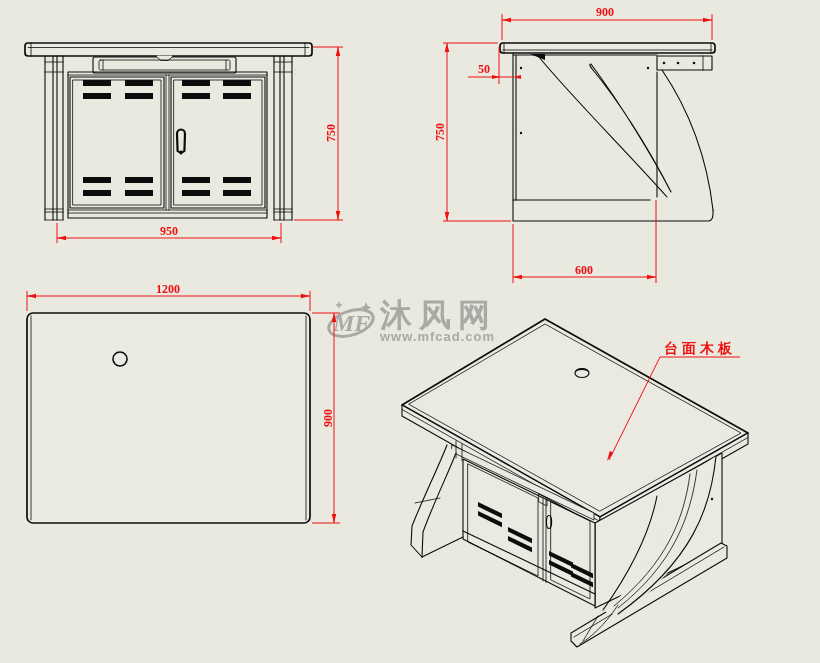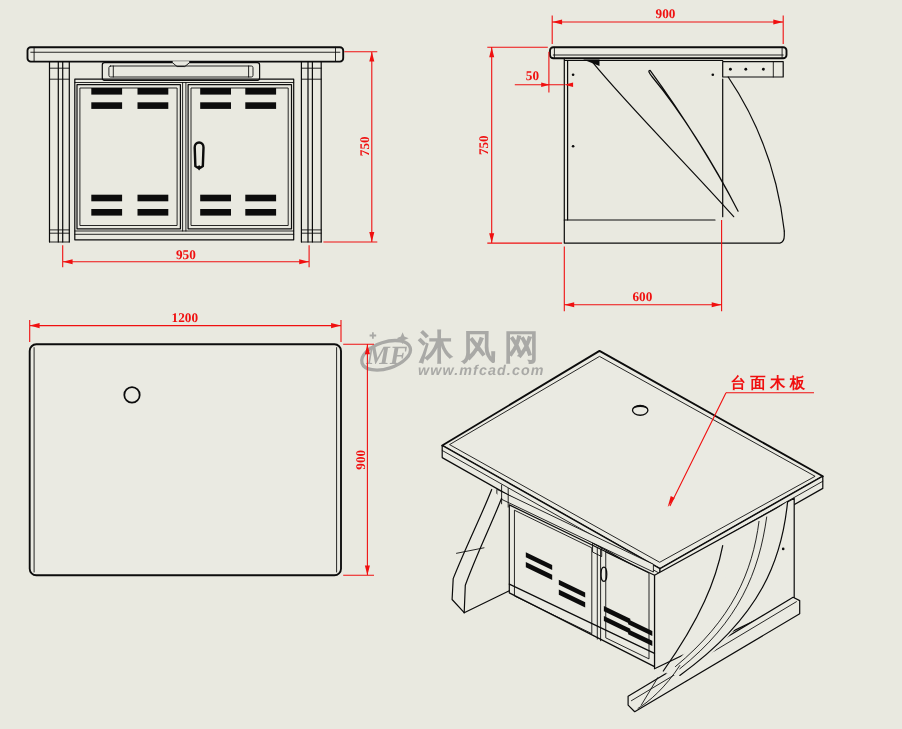--- a/index.html
+++ b/index.html
@@ -19,7 +19,7 @@
   .watermark{position:absolute;left:324px;top:300px;width:175px;height:60px;display:flex;align-items:flex-start;color:#a9a9a6;}
   .wm-text{margin-left:2px;}
   .wm-brand{font-size:32px;font-weight:bold;letter-spacing:7px;line-height:30px;color:#a9a9a6;}
-  .wm-url{font-size:13px;font-weight:bold;letter-spacing:1px;line-height:14px;color:#a9a9a6;font-style:italic;}
+  .wm-url{font-size:13px;font-weight:bold;letter-spacing:1px;line-height:14px;color:#a9a9a6;}
   svg{display:block;}
   #drawing{position:absolute;left:0;top:0;}
 </style>

